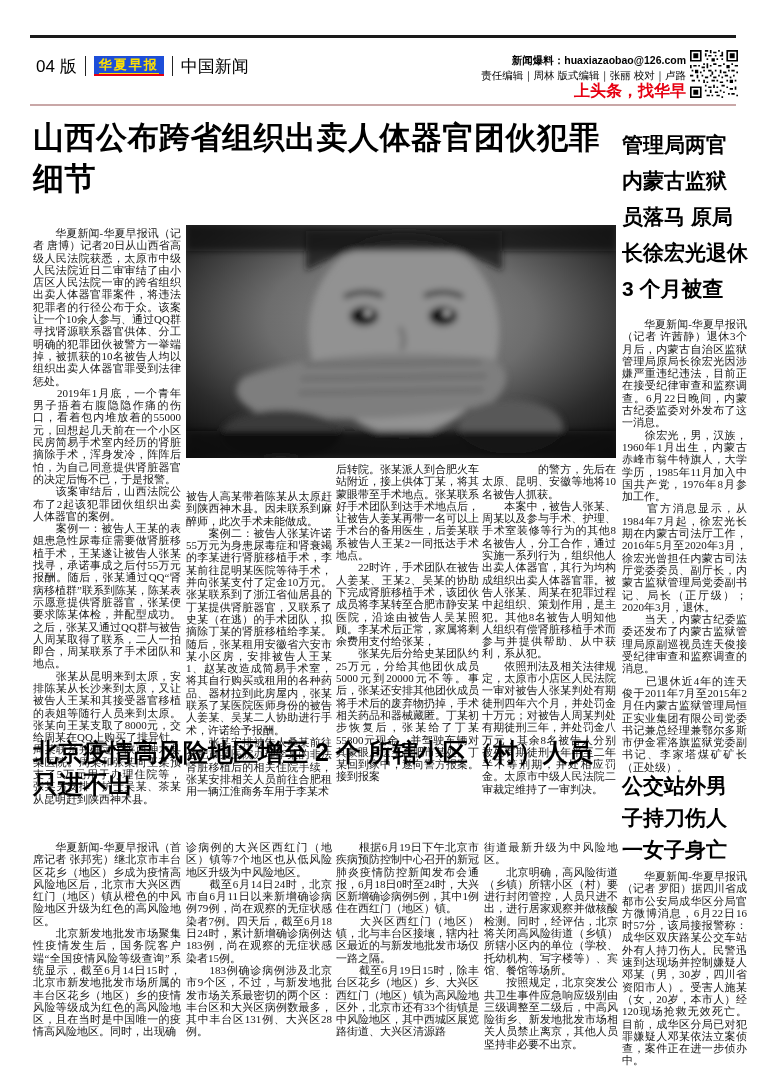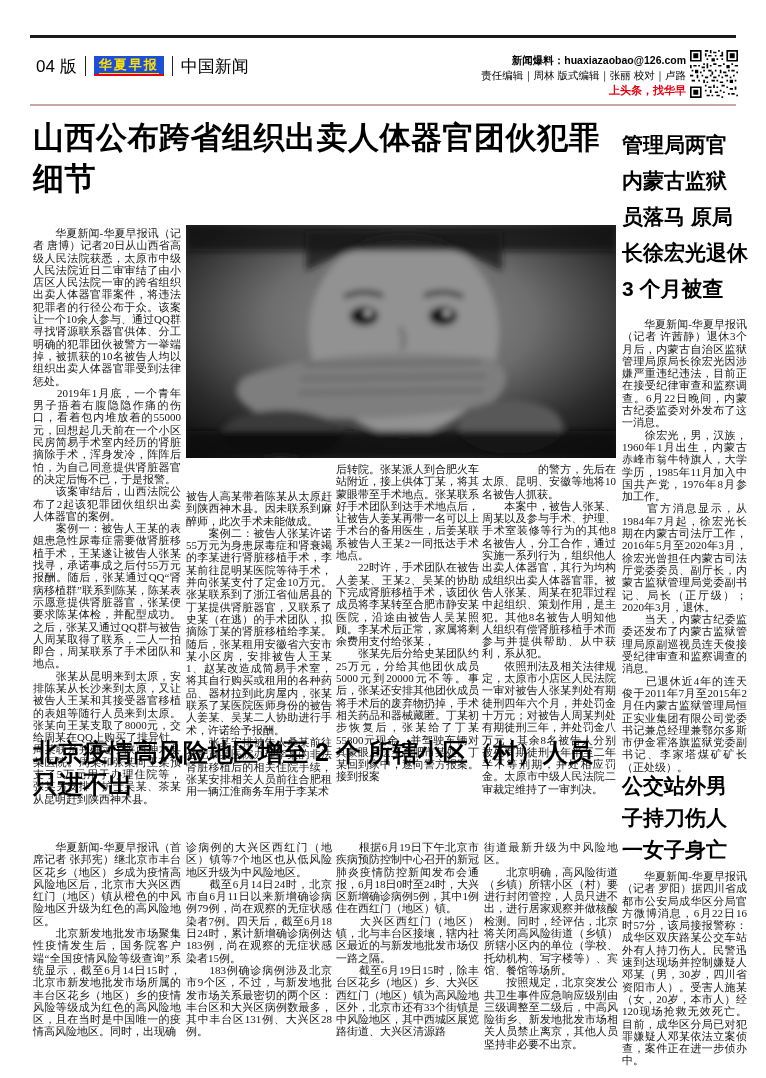--- a/index.html
+++ b/index.html
@@ -20,7 +20,7 @@
   .mastright  { right:80px; top:53px; text-align:right; font-family:"Liberation Sans", sans-serif;
                 font-size:10.5px; line-height:15px; color:#000; }
   .tipline    { font-weight:bold; }
-  .slogan     { color:#e60012; font-weight:bold; font-size:11px; }
+  .slogan     { color:#e60012; font-weight:bold; font-size:16px; }
   .qr         { right:28px; top:50px; width:48px; height:48px; }
 
   

